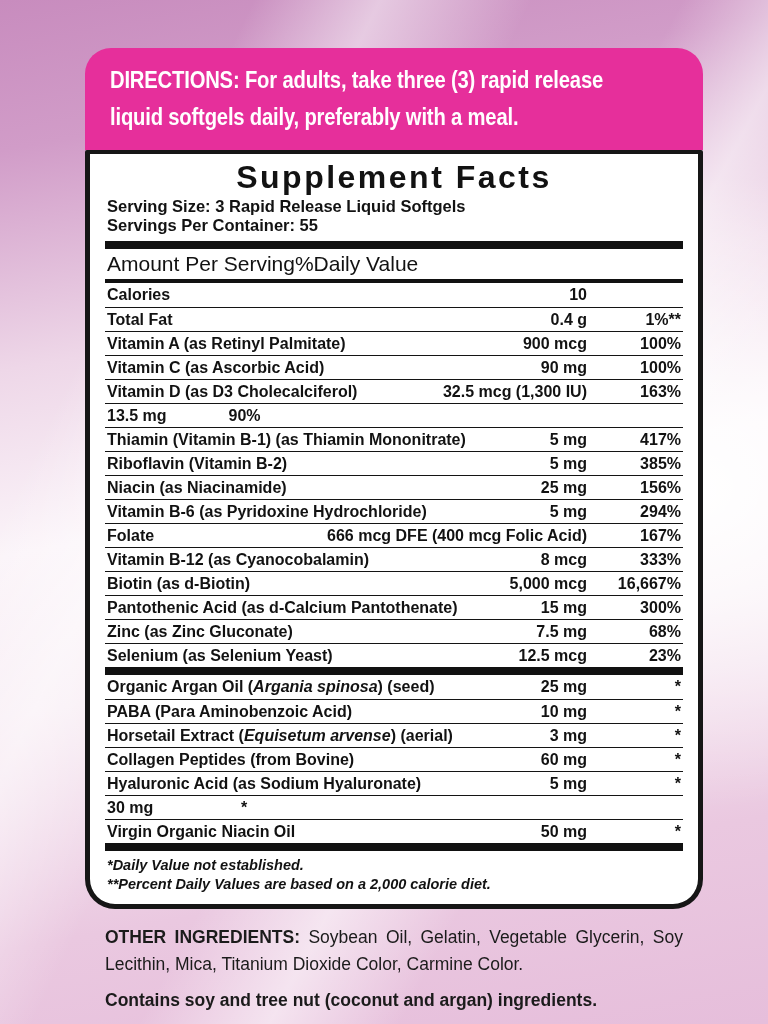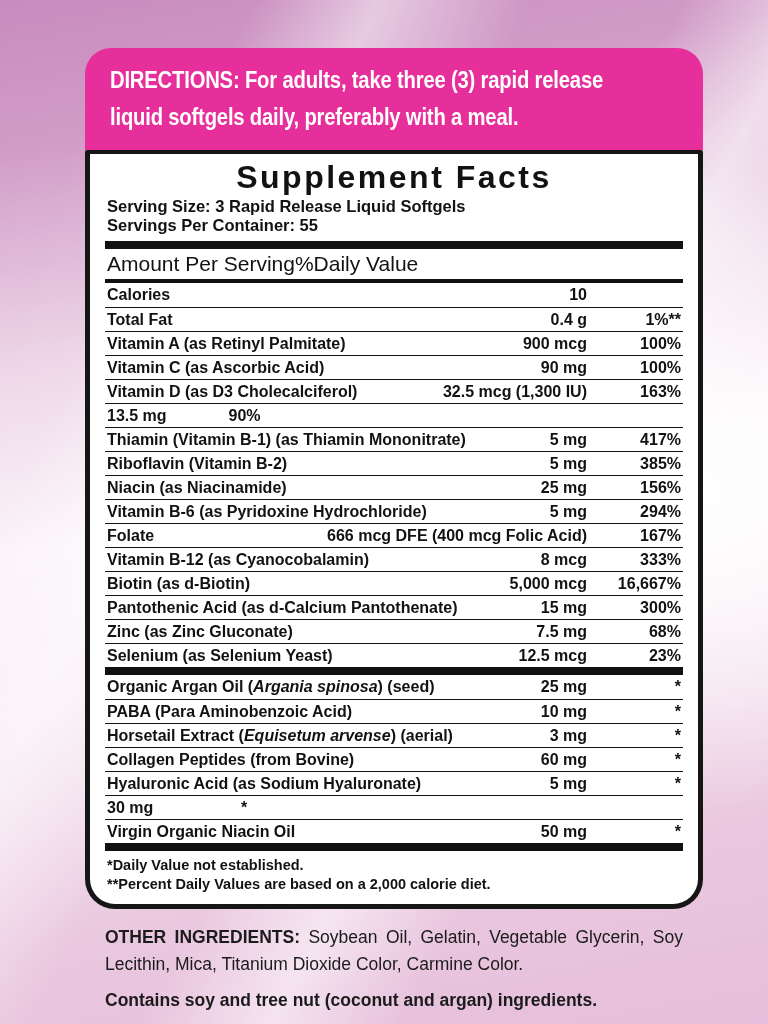--- a/index.html
+++ b/index.html
@@ -62,7 +62,7 @@
   .row .name{ flex:1 1 auto; text-align:left; white-space:nowrap; }
   .row .amount{ flex:0 1 auto; text-align:left; white-space:nowrap; }
   .row .dv{ flex:0 0 94px; text-align:right; white-space:nowrap; }
-  .footnotes{ font-size:14.5px; font-weight:bold; line-height:1.32; padding:5px 2px 2px; }
+  .footnotes{ font-size:14.5px; font-weight:bold; line-height:1.32; padding:5px 2px 2px;font-style:italic; }
 
   
   .below{ margin:15px 20px 0; color:#1b1b1b; }

